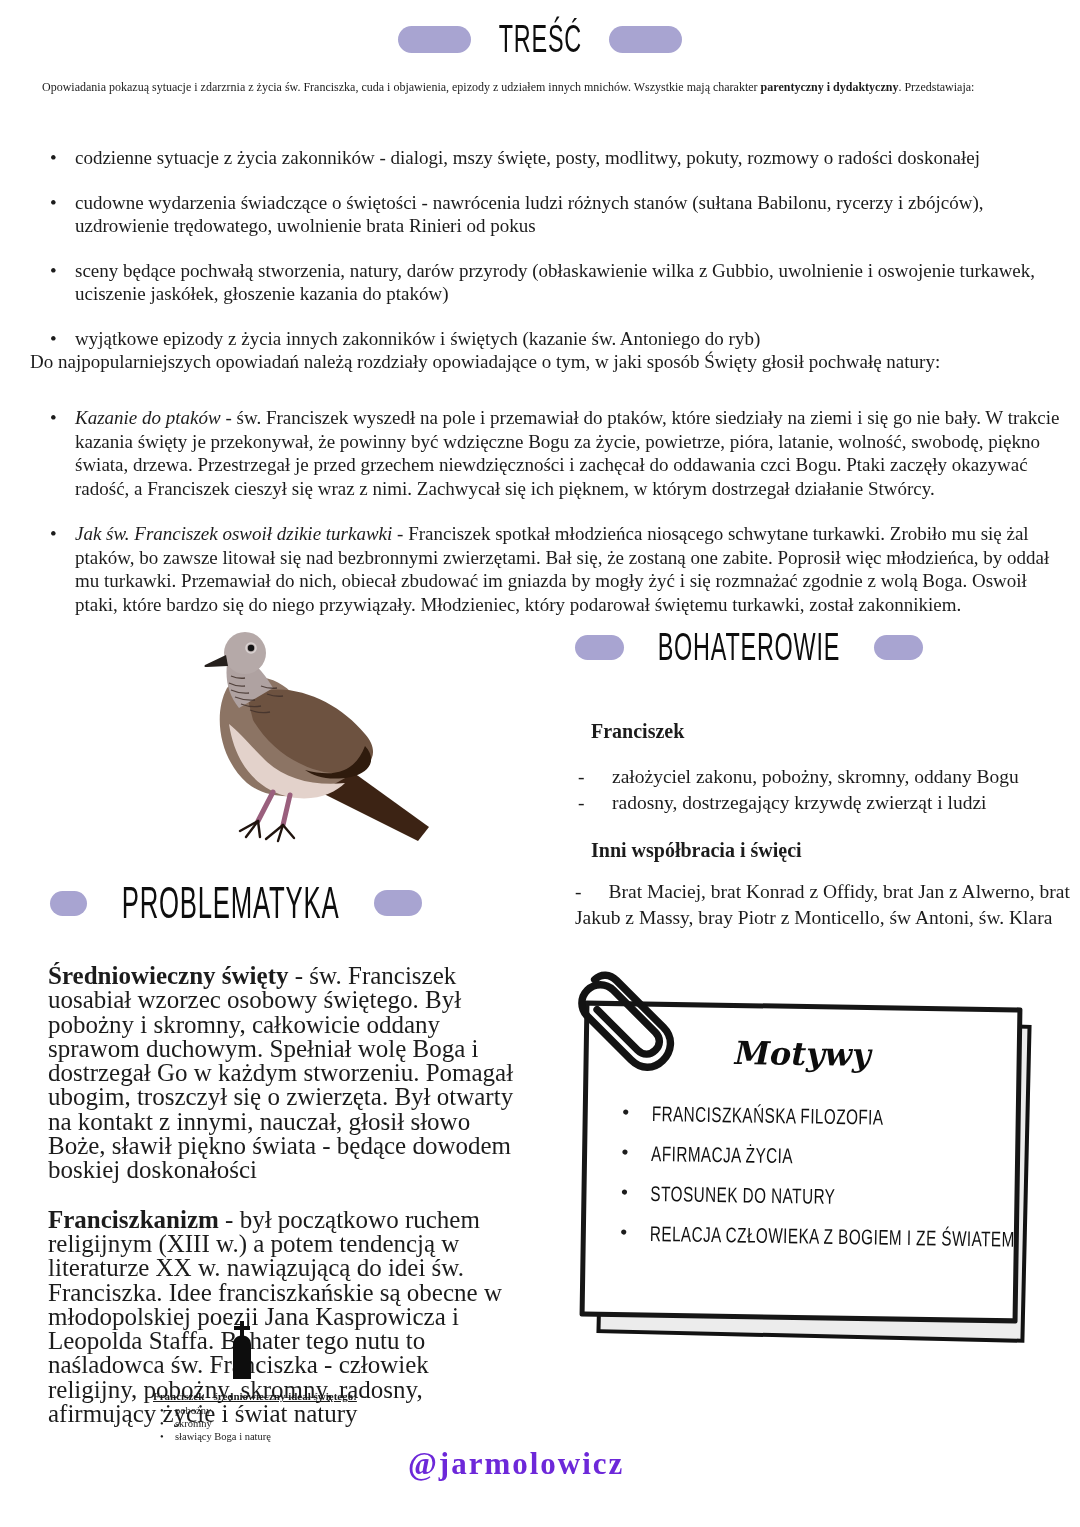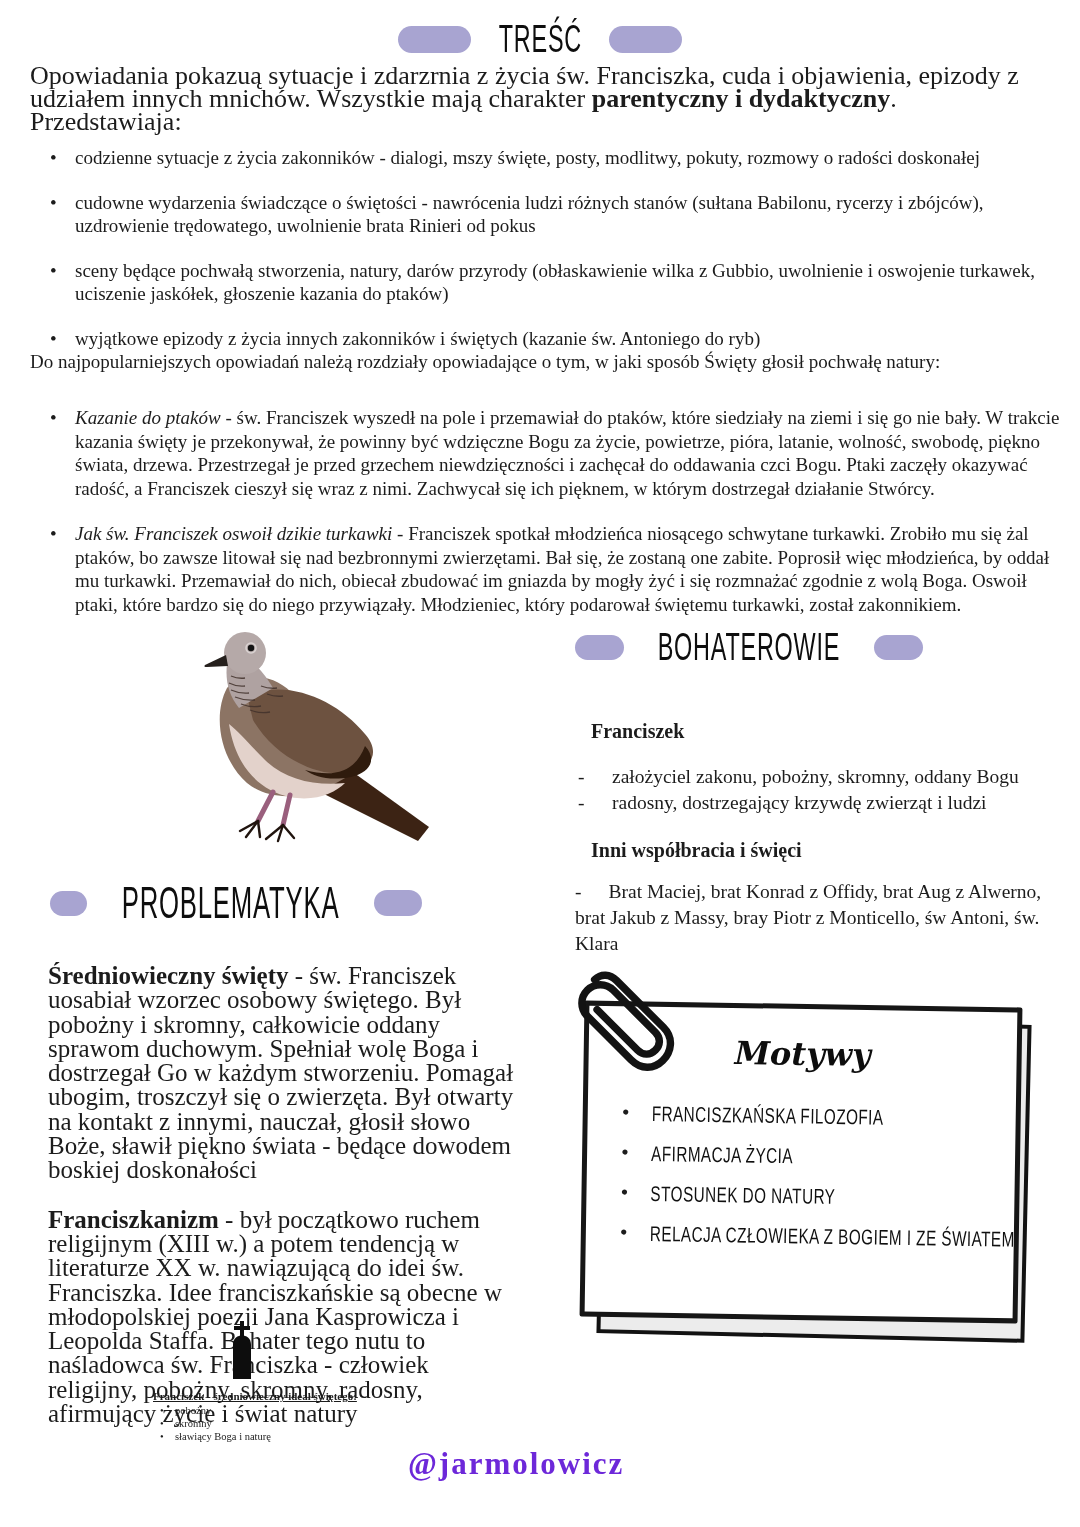--- a/index.html
+++ b/index.html
@@ -21,7 +21,7 @@
   #h-prob{top:884px;left:50px;width:372px;gap:4px;}
   #h-prob .tall-caps{font-size:33px;}
 
-  .intro{position:absolute;left:30px;top:64px;width:1018px;font-size:26px;line-height:23px;margin:0;}
+  .intro{position:absolute;left:30px;top:64px;width:1018px;font-size:12px;line-height:23px;margin:12px;}
   .dotlist{list-style:none;margin:12px;padding:0;position:absolute;}
   .dotlist li{position:relative;padding-left:33px;margin-bottom:21px;font-size:19px;line-height:23.5px;}
   .dotlist li::before{content:"\2022";position:absolute;left:8px;top:0;}

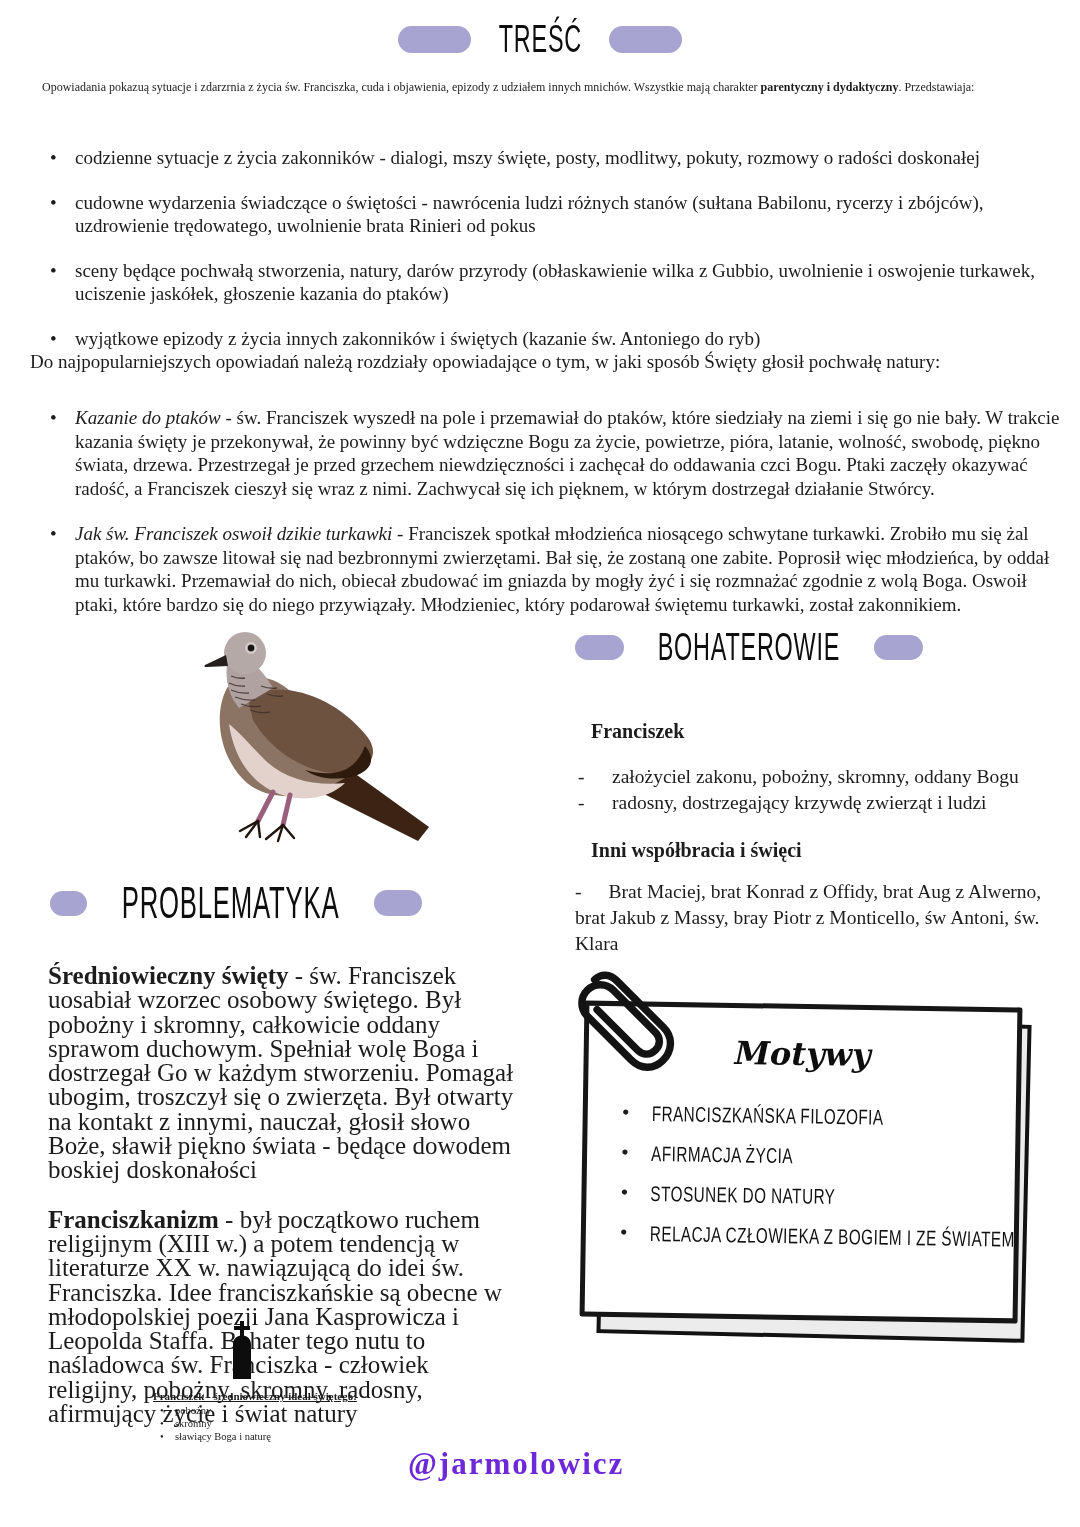--- a/index.html
+++ b/index.html
@@ -148,7 +148,7 @@
     </ul>
     <div class="boh-block2">
       <h3>Inni współbracia i święci</h3>
-      <p class="dash-para">Brat Maciej, brat Konrad z Offidy, brat Aug z Alwerno, brat Jakub z Massy, bray Piotr z Monticello, św Antoni, św. Klara</p>
+      <p class="dash-para">Brat Maciej, brat Konrad z Offidy, brat Jan z Alwerno, brat Jakub z Massy, bray Piotr z Monticello, św Antoni, św. Klara</p>
     </div>
   </div>
 

